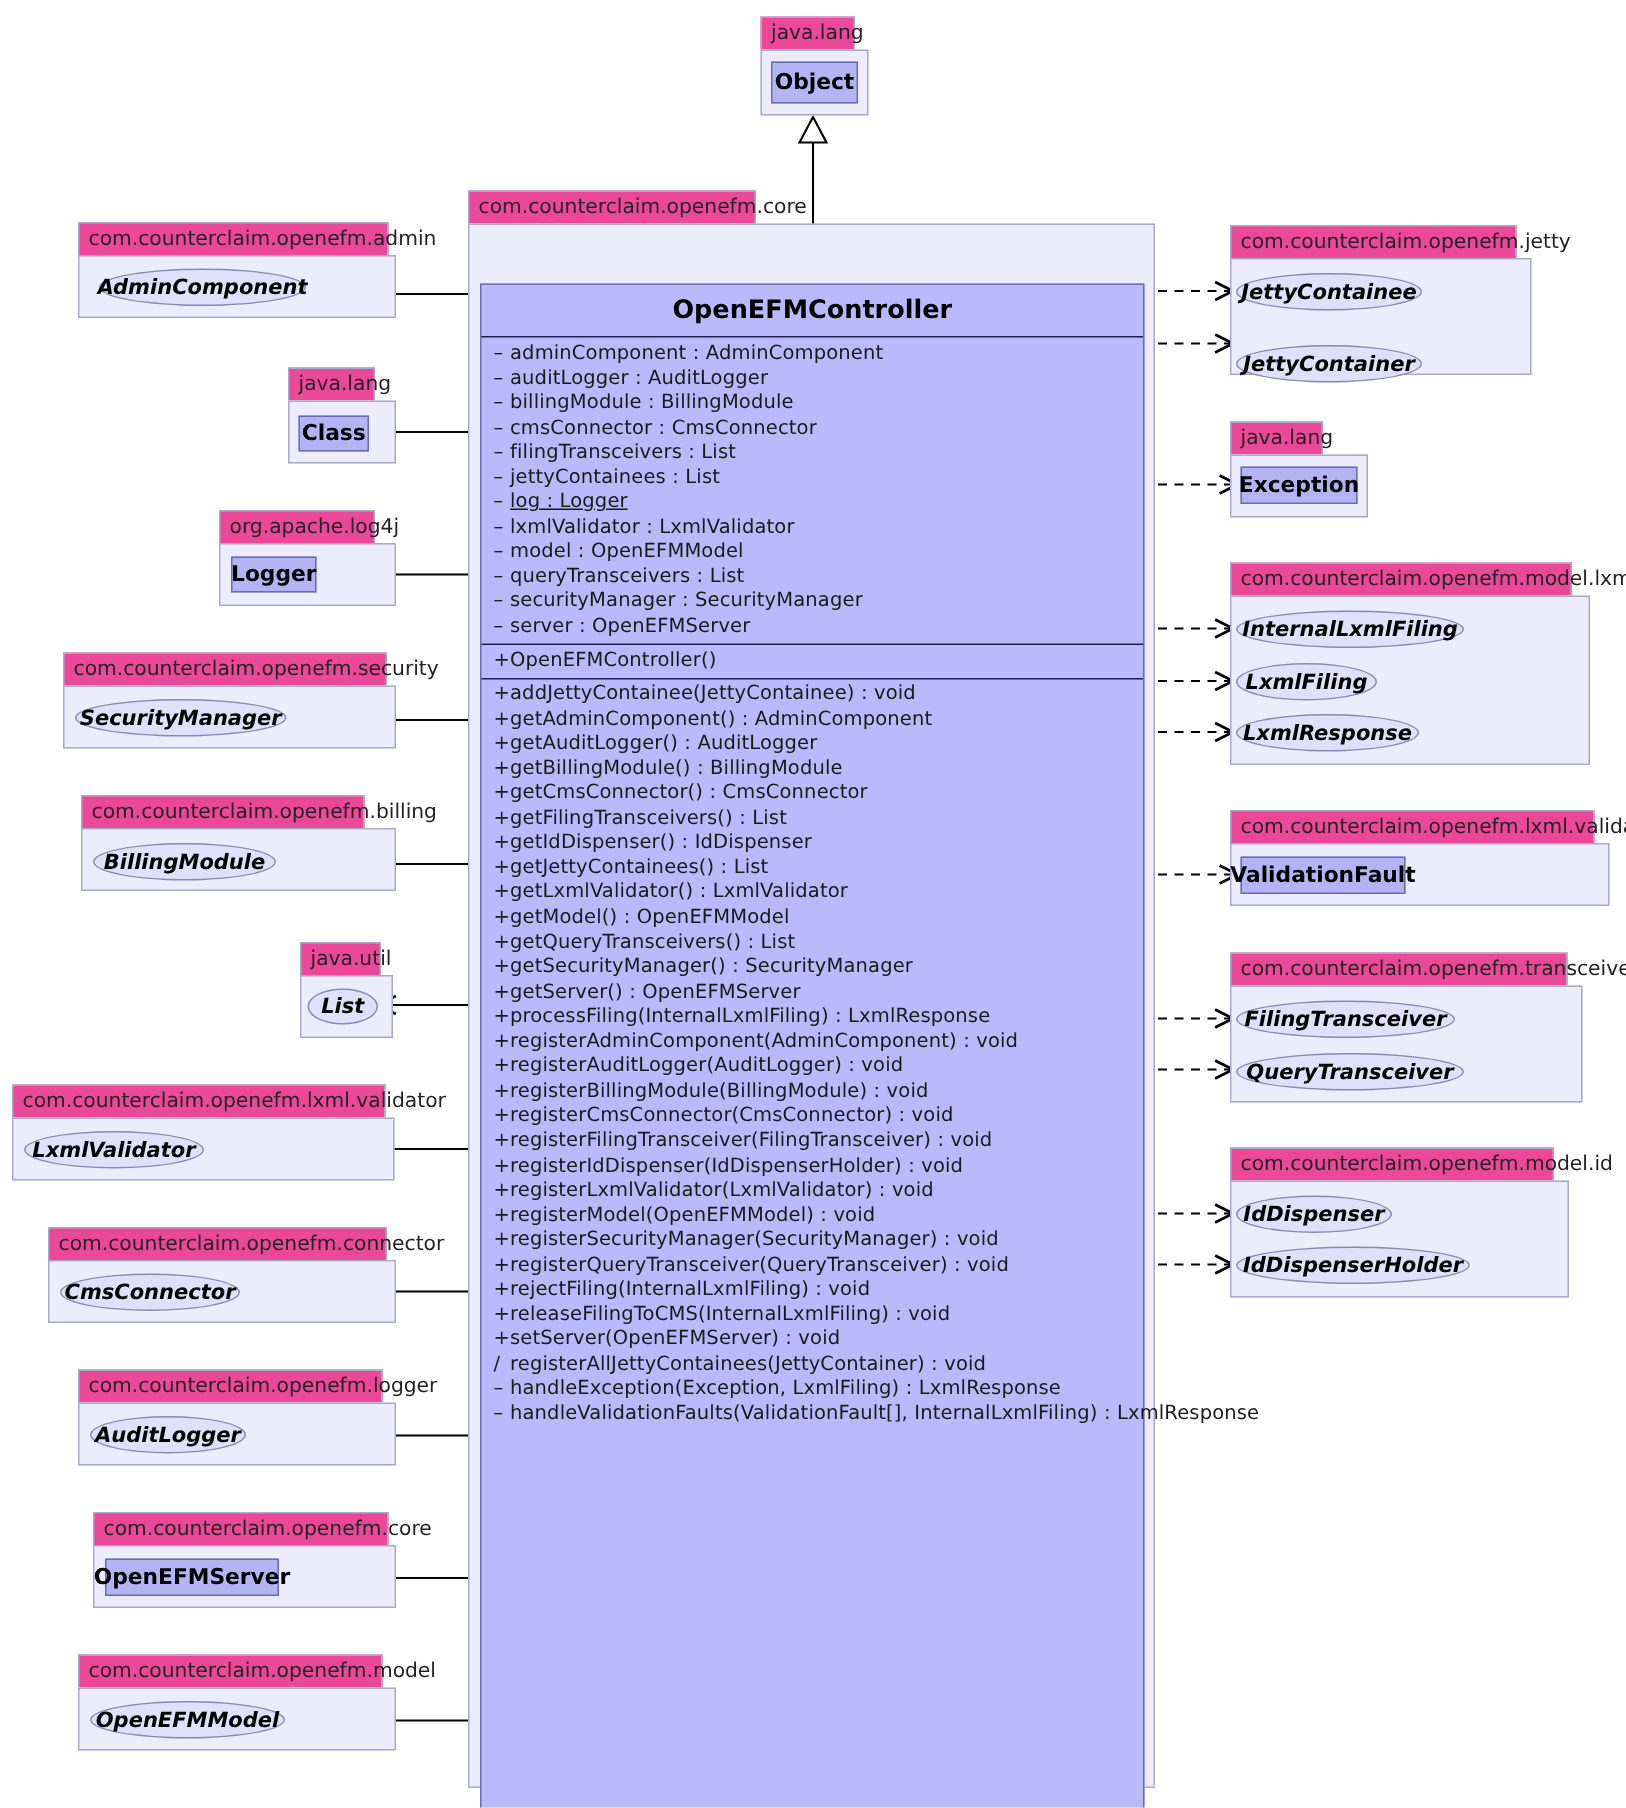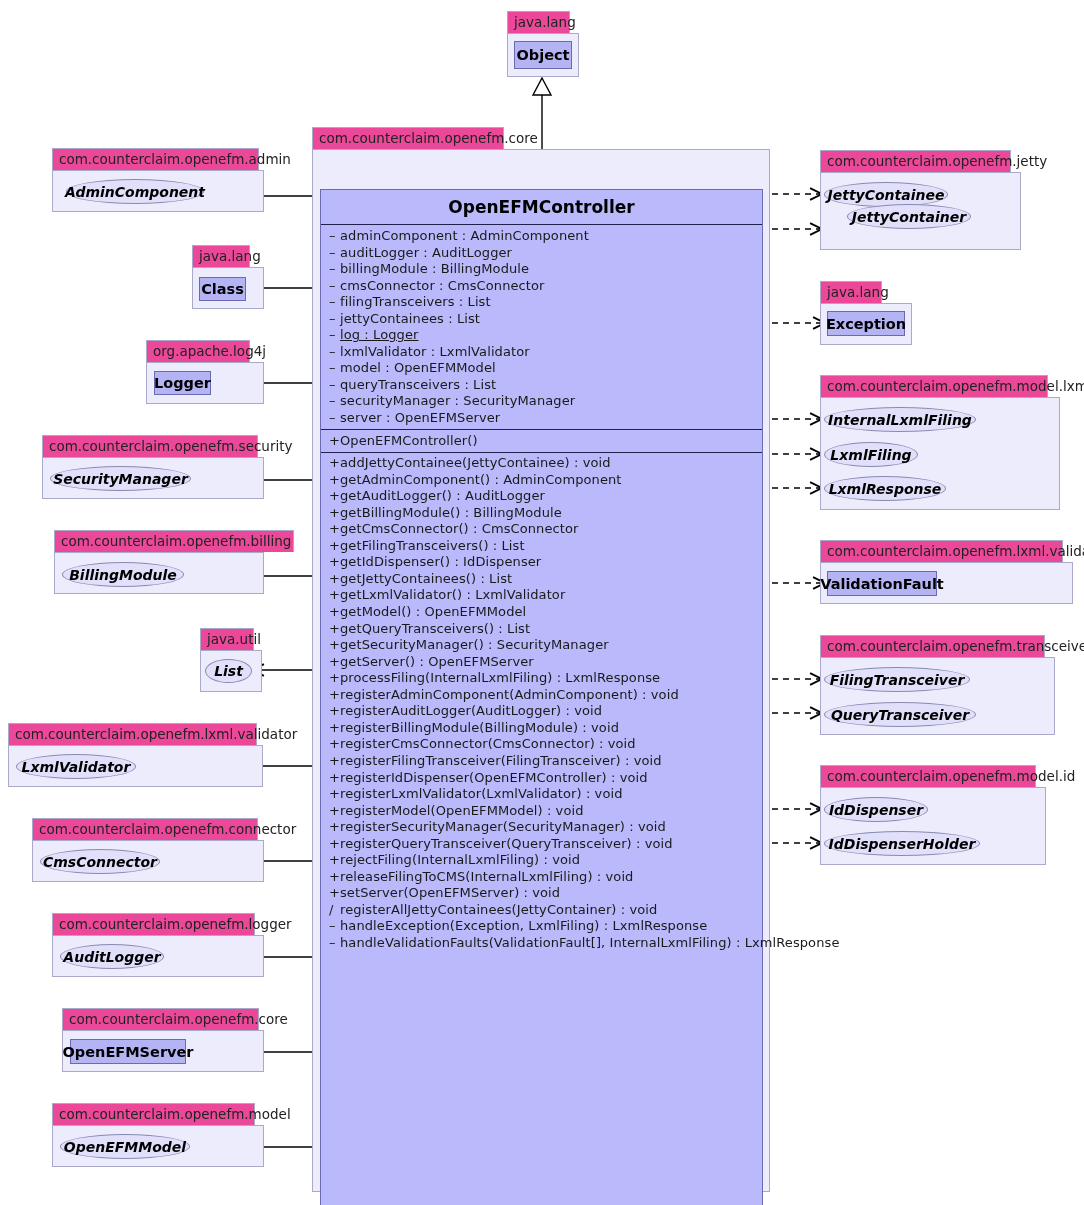--- a/index.html
+++ b/index.html
@@ -189,7 +189,7 @@
       <div class="pkg-tab" style="left: 820px; top: 150px; width: 191px;">com.counterclaim.openefm.jetty</div>
       <div class="pkg-body" style="left: 820px; top: 172px; width: 201px; height: 78px;"></div>
       <div class="iface" style="left: 824px; top: 182px; width: 124px; height: 25px;">JettyContainee</div>
-      <div class="iface" style="left: 824px; top: 204px; width: 124px; height: 25px; margin-left: 23px;">JettyContainer</div>
+      <div class="iface" style="left: 824px; top: 230px; width: 124px; height: 25px;">JettyContainer</div>
       <div class="pkg-tab" style="left: 820px; top: 281px; width: 62px;">java.lang</div>
       <div class="pkg-body" style="left: 820px; top: 303px; width: 92px; height: 42px;"></div>
       <div class="clsbox" style="left: 827px; top: 311px; width: 78px; height: 25px;">Exception</div>

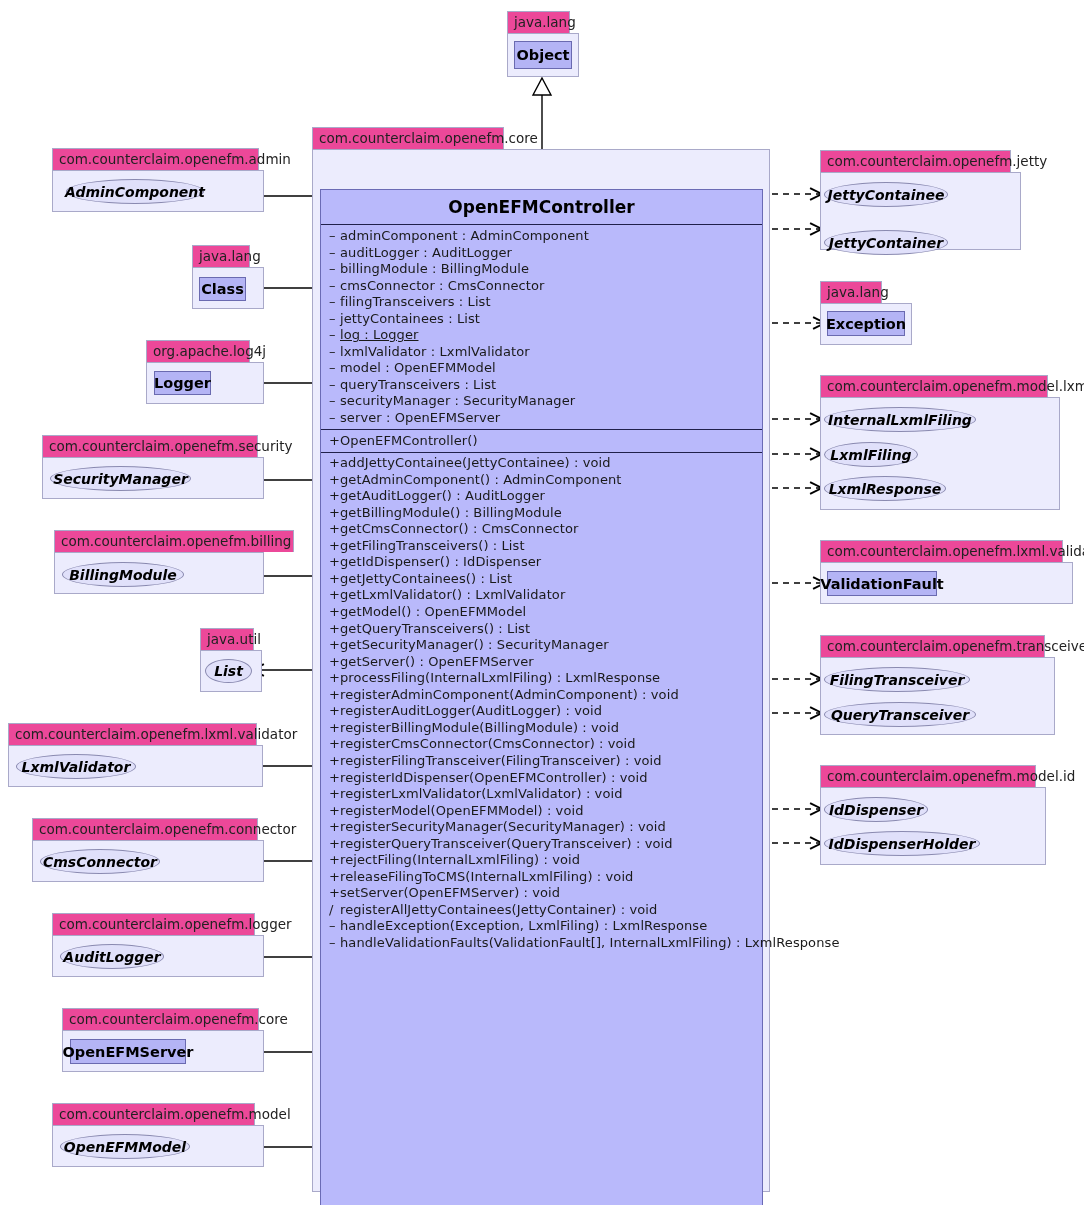--- a/index.html
+++ b/index.html
@@ -163,7 +163,7 @@
       <div class="pkg-tab" style="left: 42px; top: 435px; width: 216px;">com.counterclaim.openefm.security</div>
       <div class="pkg-body" style="left: 42px; top: 457px; width: 222px; height: 42px;"></div>
       <div class="iface" style="left: 50px; top: 466px; width: 141px; height: 25px;">SecurityManager</div>
-      <div class="pkg-tab" style="left: 54px; top: 530px; width: 240px;">com.counterclaim.openefm.billing</div>
+      <div class="pkg-tab" style="left: 54px; top: 530px; width: 189px;">com.counterclaim.openefm.billing</div>
       <div class="pkg-body" style="left: 54px; top: 552px; width: 210px; height: 42px;"></div>
       <div class="iface" style="left: 62px; top: 562px; width: 122px; height: 25px;">BillingModule</div>
       <div class="pkg-tab" style="left: 200px; top: 628px; width: 54px;">java.util</div>

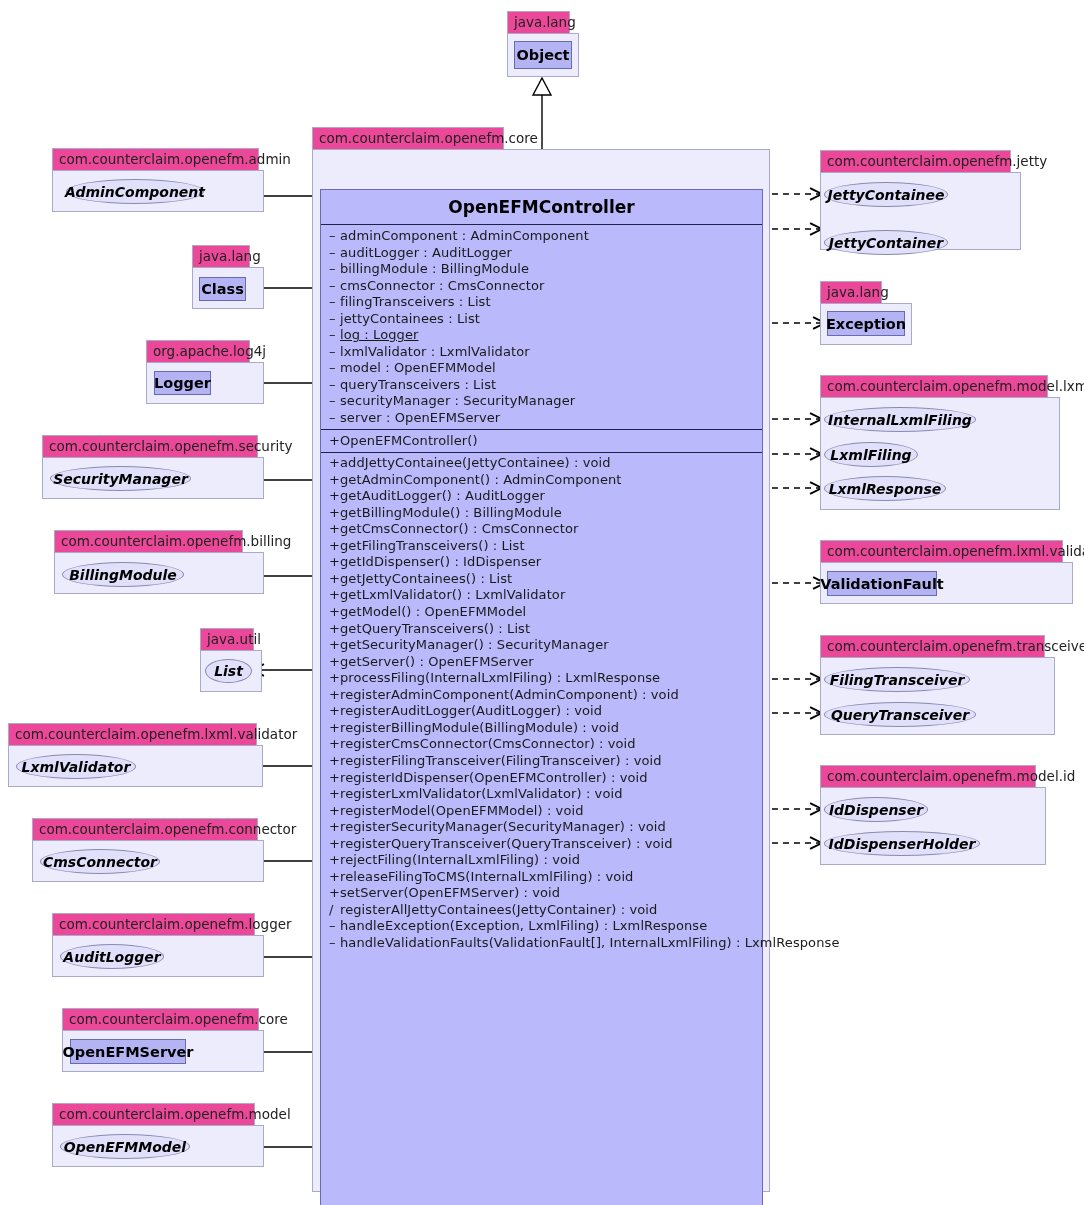--- a/index.html
+++ b/index.html
@@ -136,7 +136,7 @@
         <div class="member"><span class="vis">+</span><span class="nm">registerBillingModule(BillingModule) : void</span></div>
         <div class="member"><span class="vis">+</span><span class="nm">registerCmsConnector(CmsConnector) : void</span></div>
         <div class="member"><span class="vis">+</span><span class="nm">registerFilingTransceiver(FilingTransceiver) : void</span></div>
-        <div class="member"><span class="vis">+</span><span class="nm">registerIdDispenser(OpenEFMController) : void</span></div>
+        <div class="member"><span class="vis">+</span><span class="nm">registerIdDispenser(IdDispenserHolder) : void</span></div>
         <div class="member"><span class="vis">+</span><span class="nm">registerLxmlValidator(LxmlValidator) : void</span></div>
         <div class="member"><span class="vis">+</span><span class="nm">registerModel(OpenEFMModel) : void</span></div>
         <div class="member"><span class="vis">+</span><span class="nm">registerSecurityManager(SecurityManager) : void</span></div>

